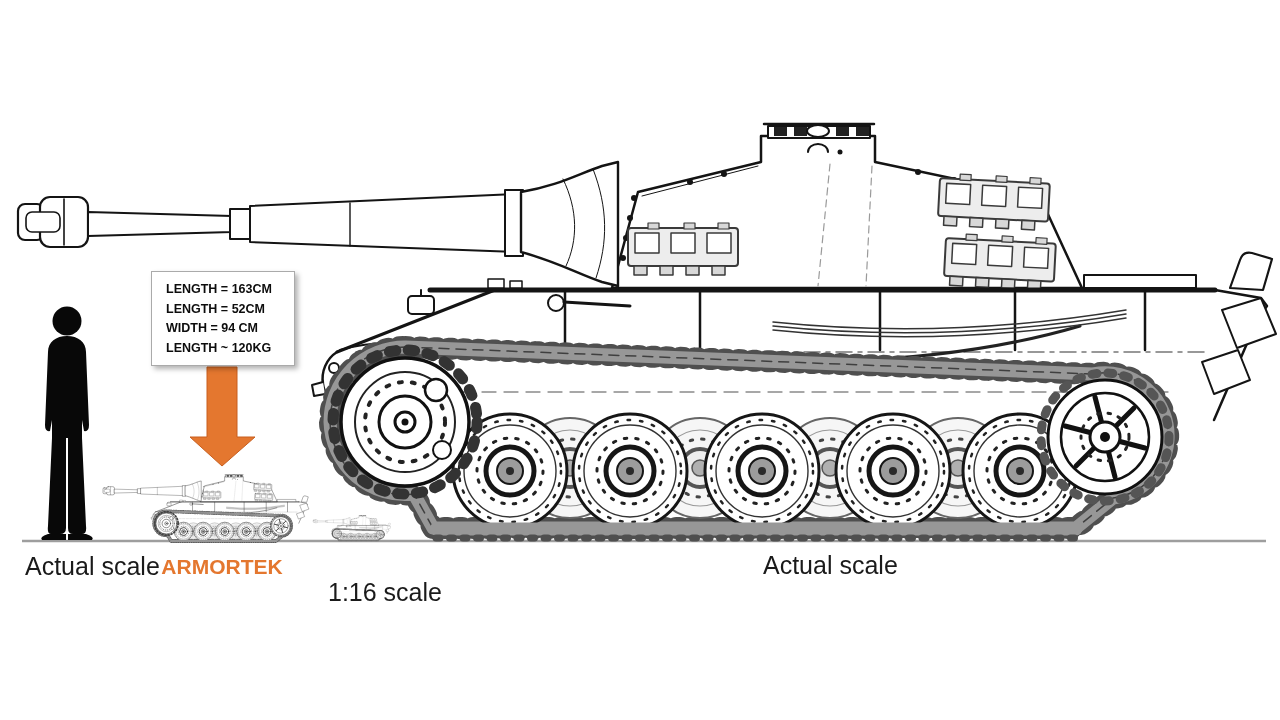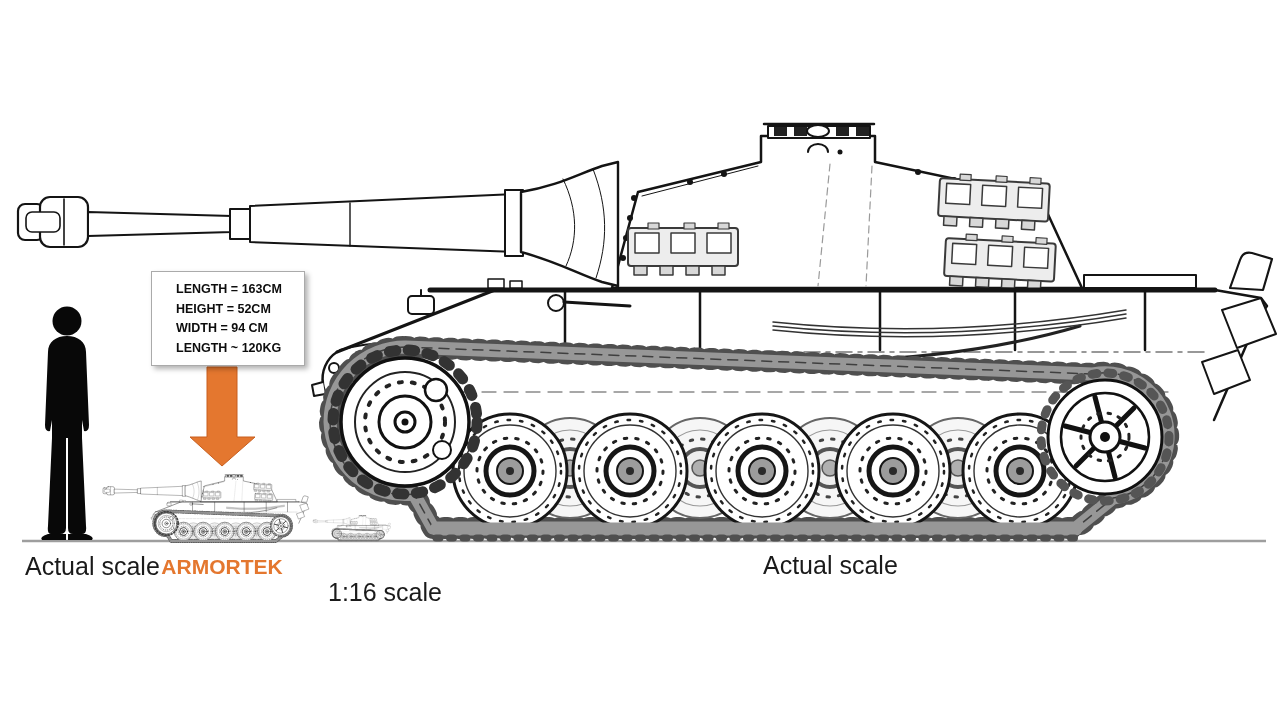--- a/index.html
+++ b/index.html
@@ -8,7 +8,7 @@
   .stage svg{position:absolute;left:0;top:0;}
   .spec-box{position:absolute;left:151px;top:271px;width:118px;background:#ffffff;
             border:1px solid #aaaaaa;box-shadow:3px 3px 5px rgba(0,0,0,0.30);
-            padding:8px 10px 7px 24px;}
+            padding:8px 10px 7px 14px;}
   .spec-line{font-weight:bold;font-size:12.5px;line-height:19.5px;white-space:nowrap;color:#0d0d0d;}
   .lbl{position:absolute;font-size:25px;white-space:nowrap;color:#1a1a1a;}
   .lbl-orange{color:#E4772F;font-weight:bold;text-align:center;}

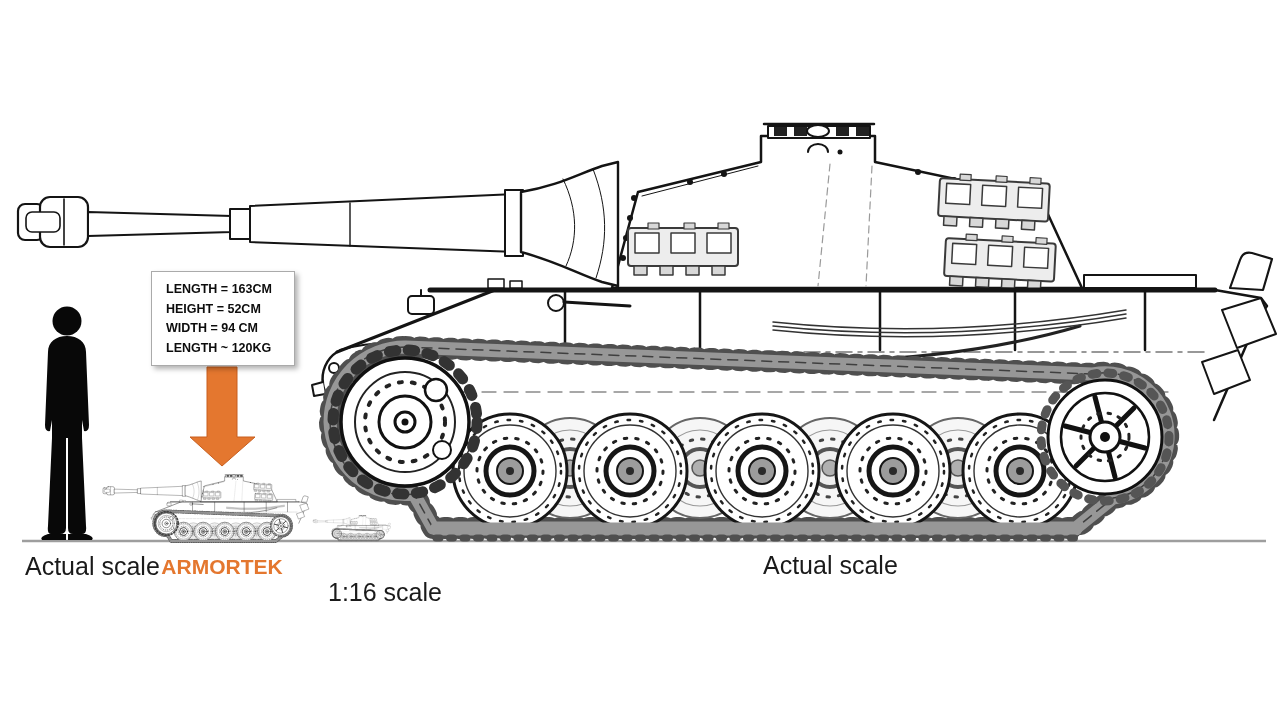--- a/index.html
+++ b/index.html
@@ -254,7 +254,7 @@
 
   <div class="spec-box">
     <div class="spec-line">LENGTH = 163CM</div>
-    <div class="spec-line">HEIGHT = 52CM</div>
+    <div class="spec-line">LENGTH = 52CM</div>
     <div class="spec-line">WIDTH = 94 CM</div>
     <div class="spec-line">LENGTH ~ 120KG</div>
   </div>

